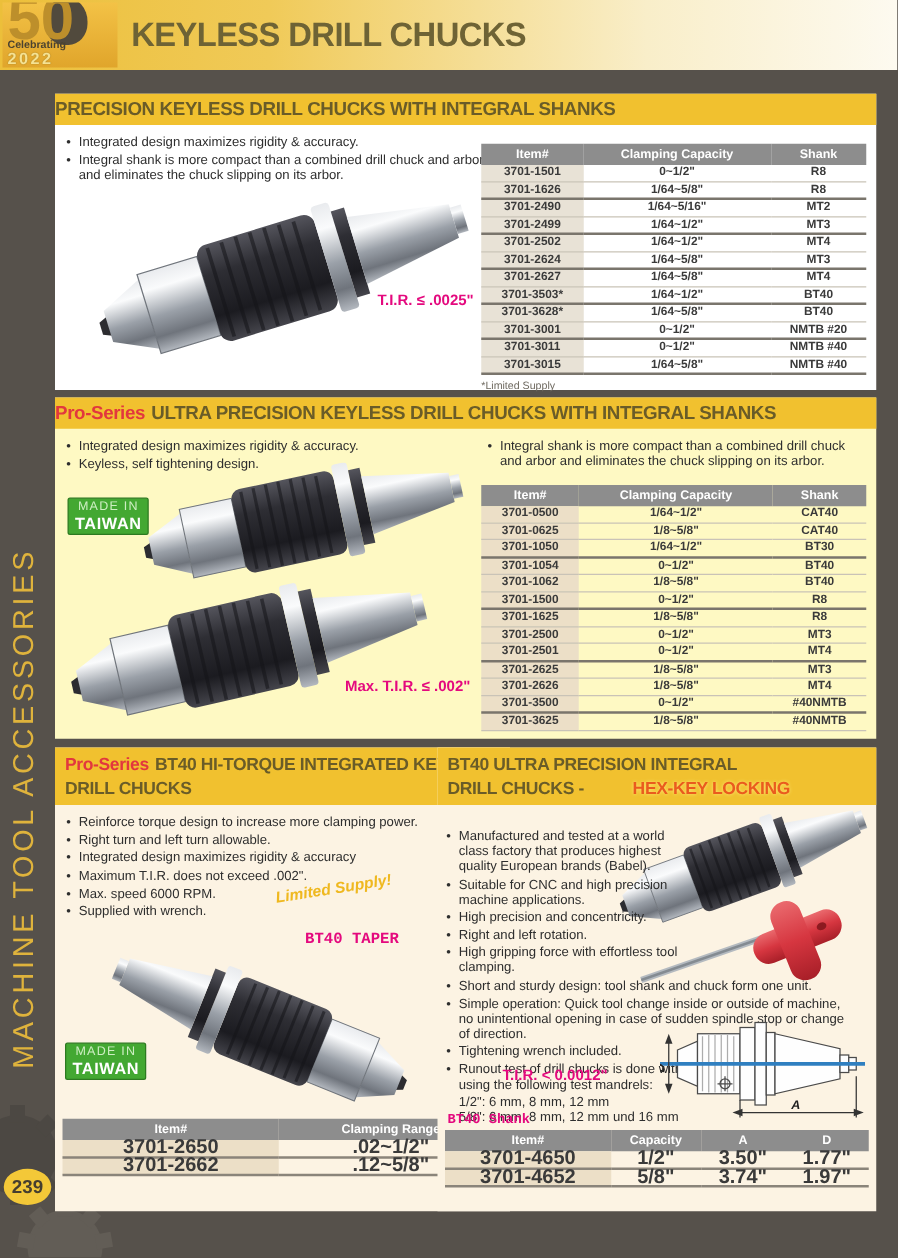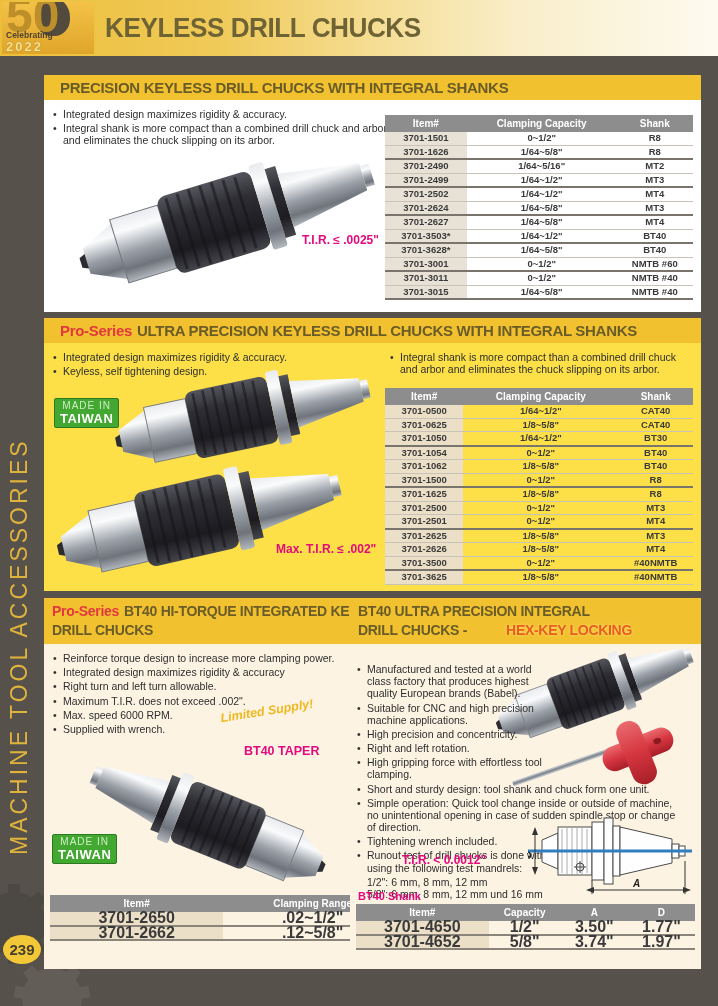--- a/index.html
+++ b/index.html
@@ -37,7 +37,7 @@
   .card.s3{left:44px;top:598px;width:364px;height:371px;background:#fcf3e3;}
   .card.s4{left:350px;top:598px;width:351px;height:371px;background:#fcf3e3;}
   .secbar{background:#f1c12f;color:#6a5c28;font-weight:bold;font-size:15px;
-    letter-spacing:-0.3px;padding:4px 8px 3px 16px;line-height:18px;}
+    letter-spacing:-0.3px;padding:4px 8px 3px 0;line-height:18px;}
   .secbar.small{font-size:14px;line-height:19px;padding:4px 8px;}
   .pro{color:#e2373e;margin-right:5px;}
   .hex{color:#ea5b1e;text-shadow:0 0 3px #ffe87a;margin-left:3px;padding-left:36px;}

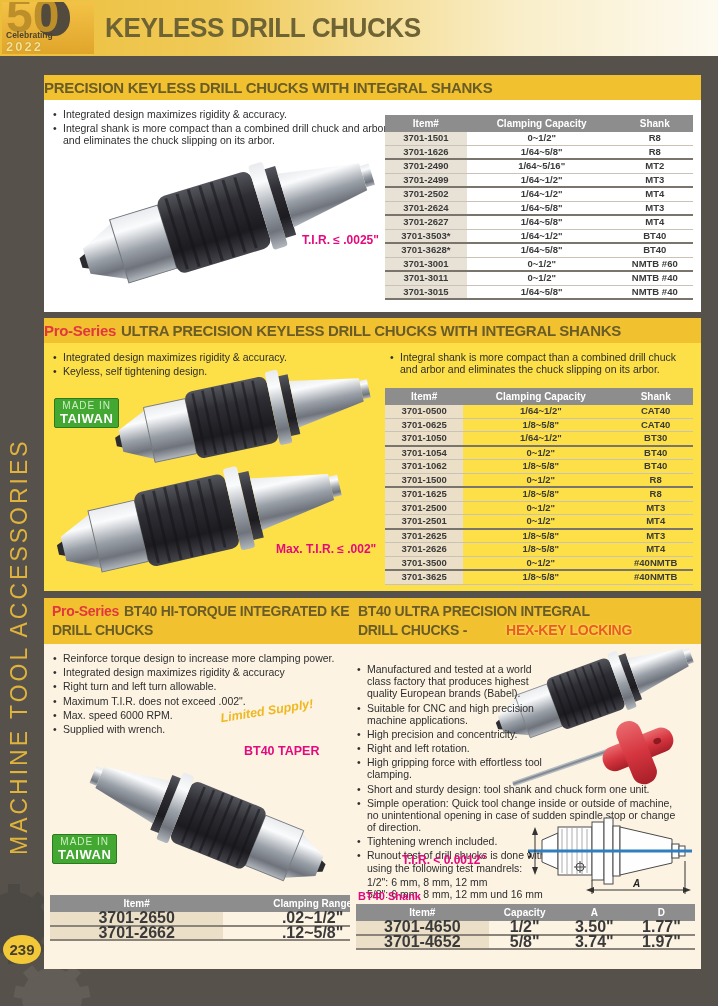--- a/index.html
+++ b/index.html
@@ -210,7 +210,7 @@
           <tr>
             <td>3701-3001</td>
             <td>0~1/2"</td>
-            <td>NMTB #60</td>
+            <td>NMTB #20</td>
           </tr>
           <tr>
             <td>3701-3011</td>

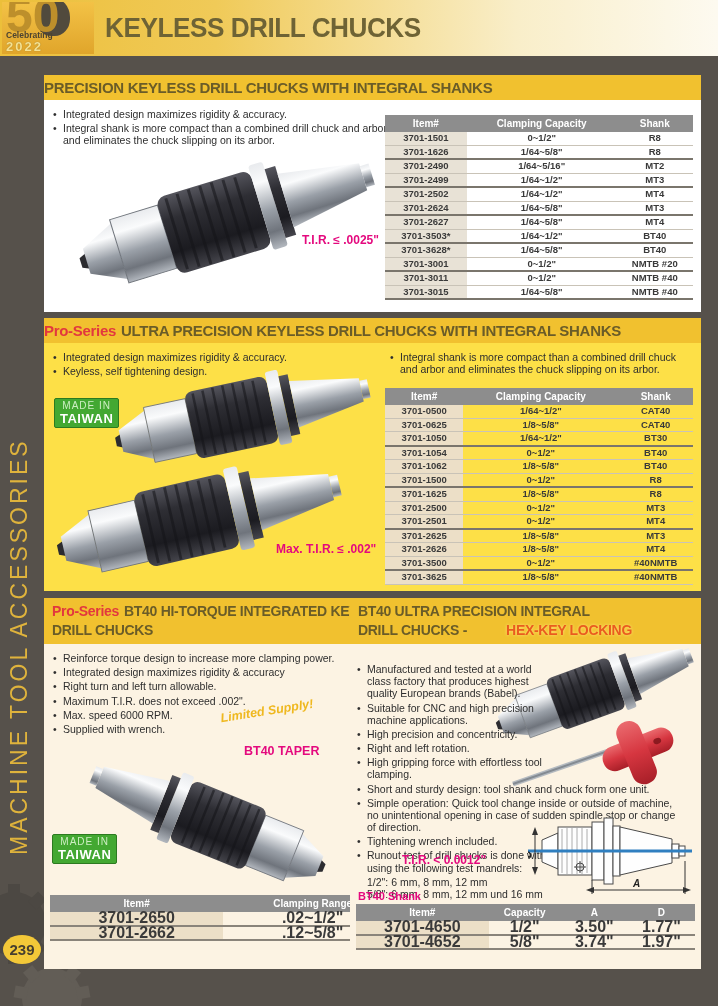--- a/index.html
+++ b/index.html
@@ -224,6 +224,7 @@
           </tr>
         </tbody>
       </table>
+    <div class="footnote">*Limited Supply</div>
   </div>
 </div>
 

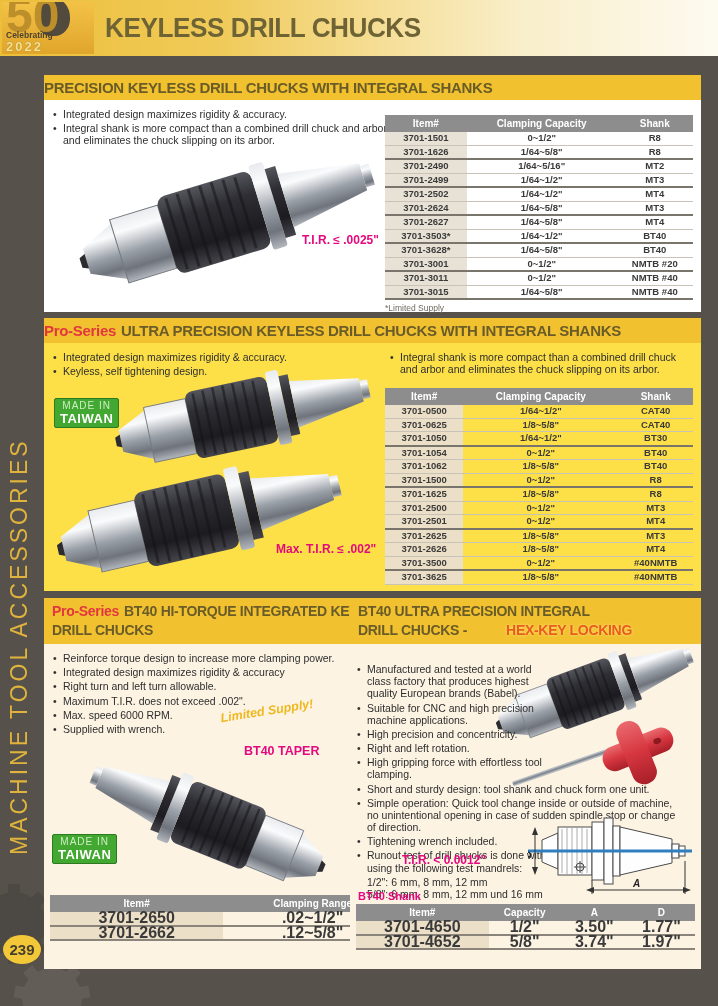--- a/index.html
+++ b/index.html
@@ -33,7 +33,7 @@
   
   .card{position:absolute;z-index:1;}
   .card.s1{left:44px;top:75px;width:657px;height:237px;background:#ffffff;}
-  .card.s2{left:44px;top:318px;width:657px;height:273px;background:#fde047;}
+  .card.s2{left:44px;top:318px;width:657px;height:273px;background:#fef9c3;}
   .card.s3{left:44px;top:598px;width:364px;height:371px;background:#fcf3e3;}
   .card.s4{left:350px;top:598px;width:351px;height:371px;background:#fcf3e3;}
   .secbar{background:#f1c12f;color:#6a5c28;font-weight:bold;font-size:15px;

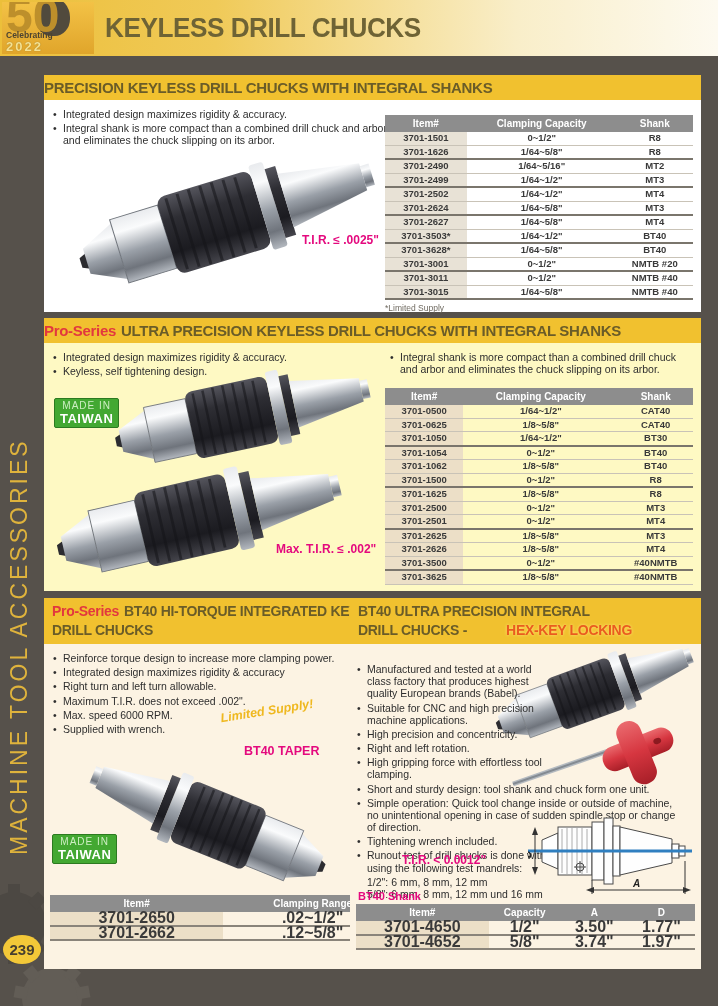--- a/index.html
+++ b/index.html
@@ -330,8 +330,8 @@
   <div class="secbar small"><span class="pro">Pro-Series</span><span>BT40 HI-TORQUE INTEGRATED KEYLESS DRILL CHUCKS</span></div>
   <ul class="bul" style="position:absolute;left:8px;top:52px;width:286px;">
       <li>Reinforce torque design to increase more clamping power.</li>
+      <li>Right turn and left turn allowable.</li>
       <li>Integrated design maximizes rigidity &amp; accuracy</li>
-      <li>Right turn and left turn allowable.</li>
       <li>Maximum T.I.R. does not exceed .002".</li>
       <li>Max. speed 6000 RPM.</li>
       <li>Supplied with wrench.</li>

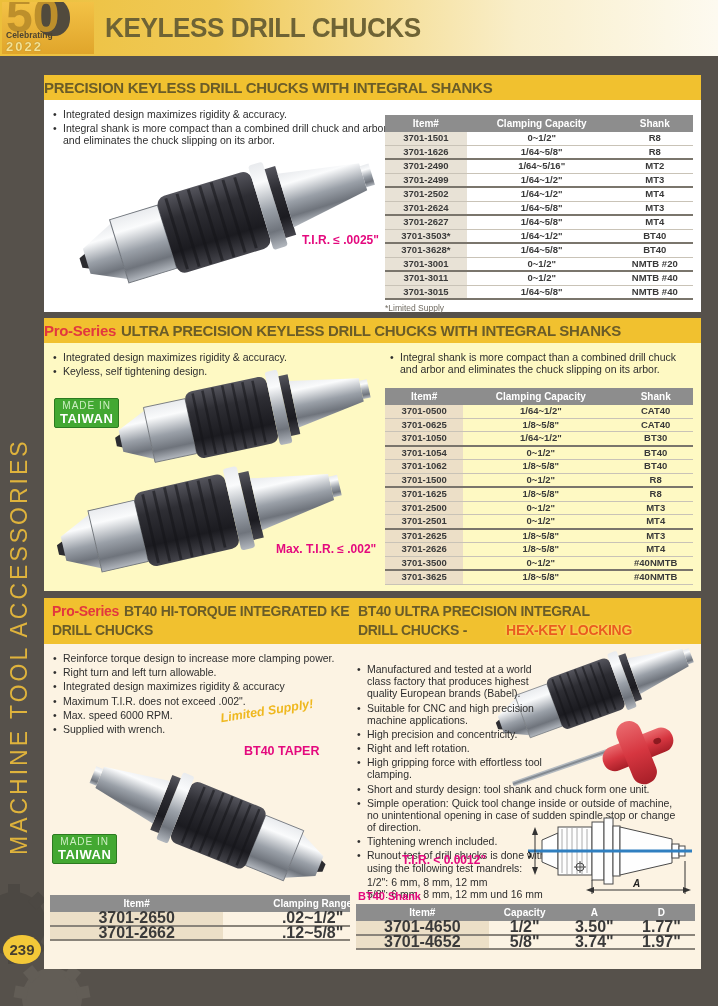--- a/index.html
+++ b/index.html
@@ -60,7 +60,7 @@
   .footnote{font-size:8.5px;color:#6f6a60;margin-top:3px;}
   
   .tir{color:#e4097e;font-weight:bold;font-size:12px;position:absolute;white-space:nowrap;}
-  .maglabel{color:#e4097e;font-weight:bold;font-size:12.5px;position:absolute;white-space:nowrap;}
+  .maglabel{color:#e4097e;font-weight:bold;font-size:12.5px;position:absolute;white-space:nowrap;font-family:Liberation Mono, monospace;}
   .limited{position:absolute;color:#efb81f;font-weight:bold;font-style:italic;font-size:12.5px;
     transform:rotate(-9deg);white-space:nowrap;}
   .badge-tw{position:absolute;background:#43a832;border:1px solid #2c7a20;border-radius:2px;

